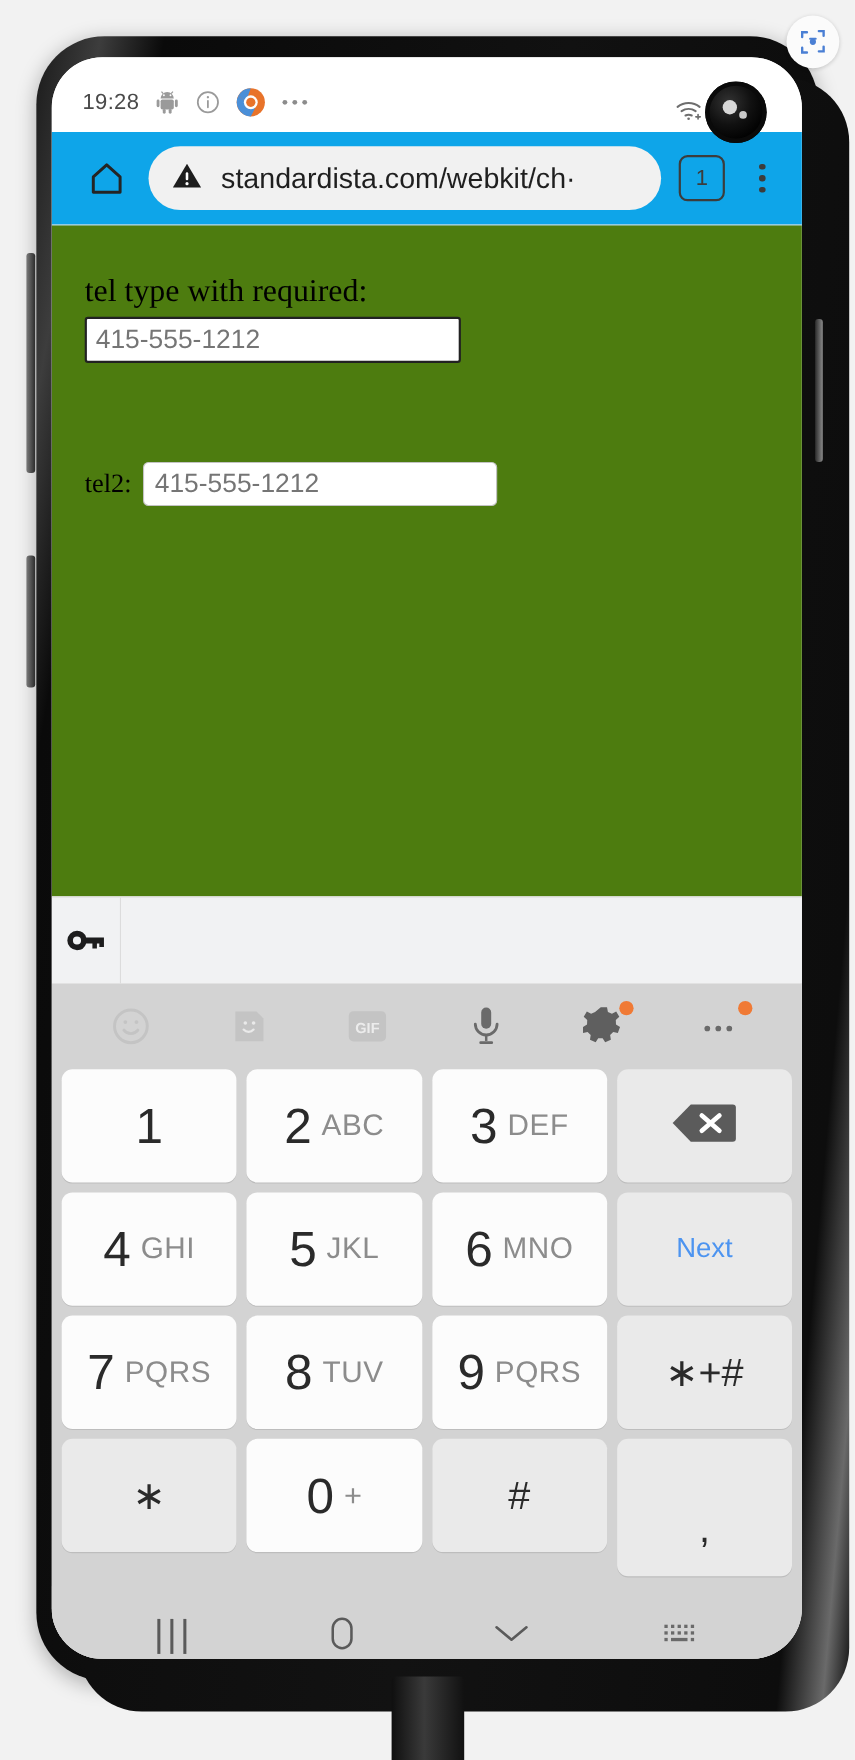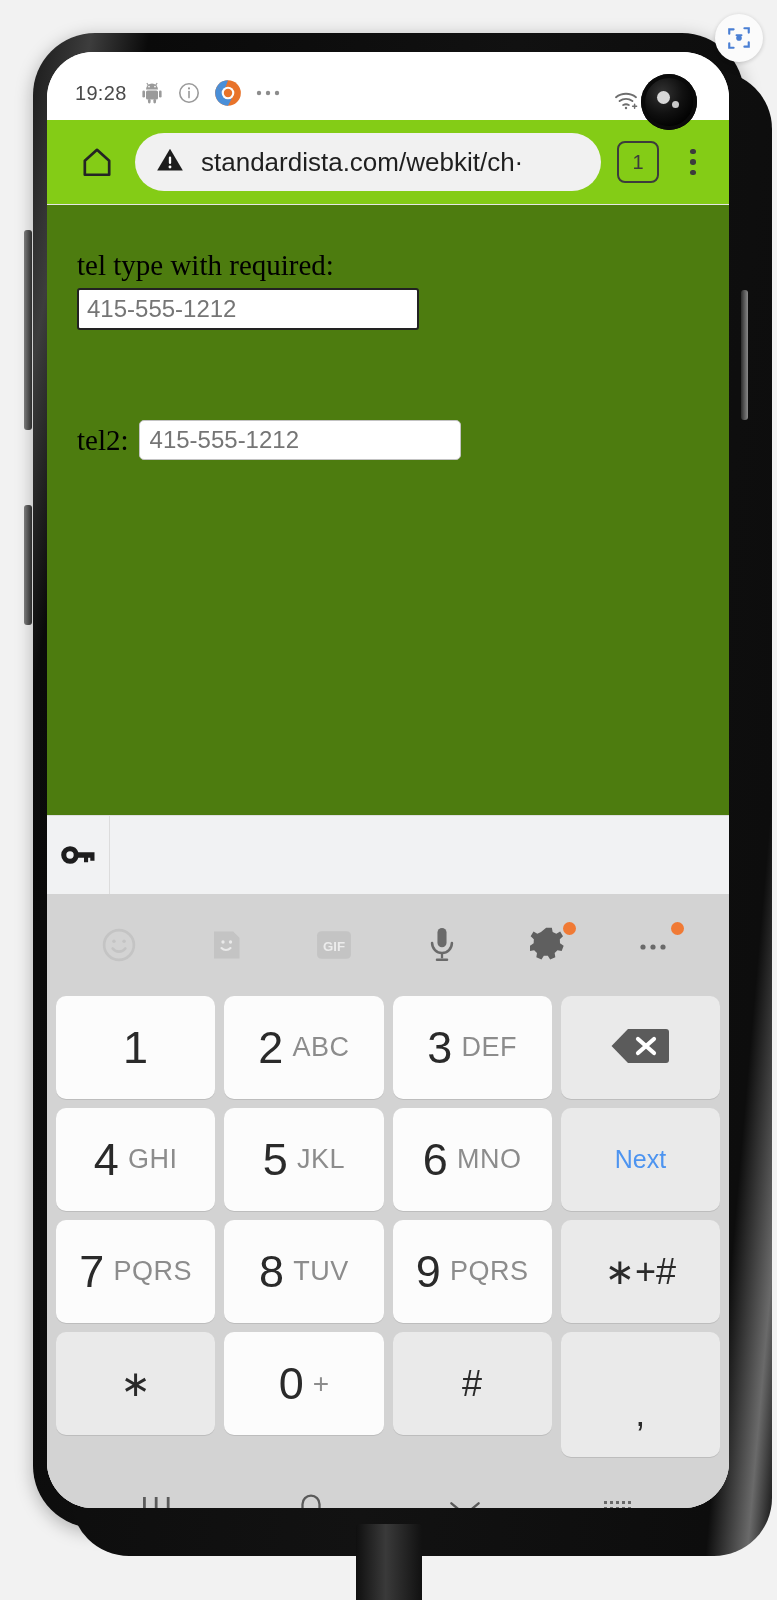--- a/index.html
+++ b/index.html
@@ -145,7 +145,7 @@
     display: flex;
     align-items: center;
     padding: 0 22px 0 24px;
-    background: #84cc16;
+    background: #0ea5e9;
     border-bottom: 1px solid #e6e6e6;
   }
   #home-button { width: 52px; display:flex; align-items:center; justify-content:center; }

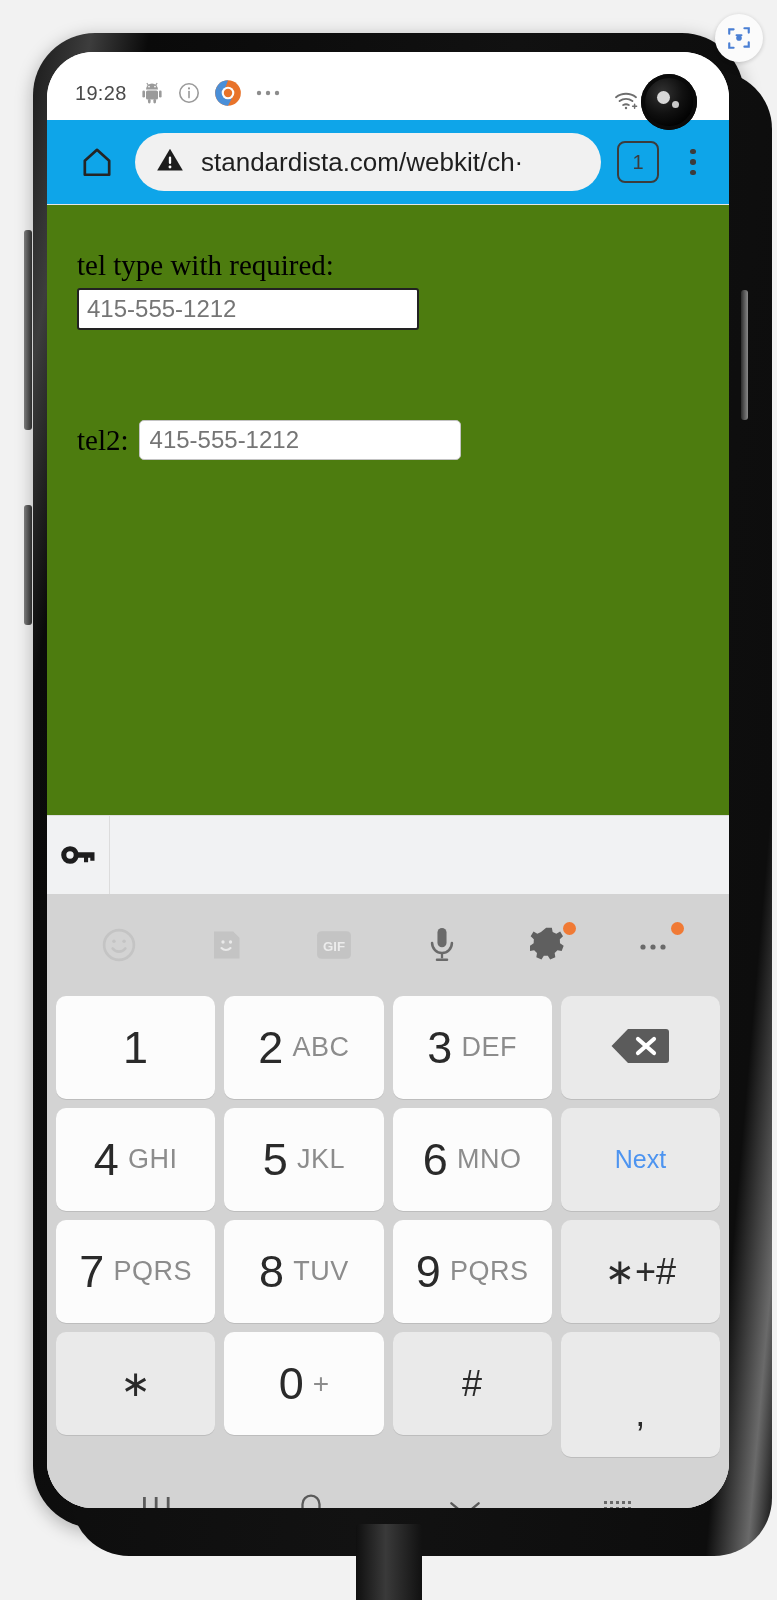--- a/index.html
+++ b/index.html
@@ -218,7 +218,7 @@
     align-items: center;
     margin-top: 90px;
   }
-  #tel2-label { font-size: 29px; color: #000; margin-right: 10px; }
+  #tel2-label { font-size: 24px; color: #000; margin-right: 10px; }
   #tel2-input {
     width: 300px;
     height: 38px;

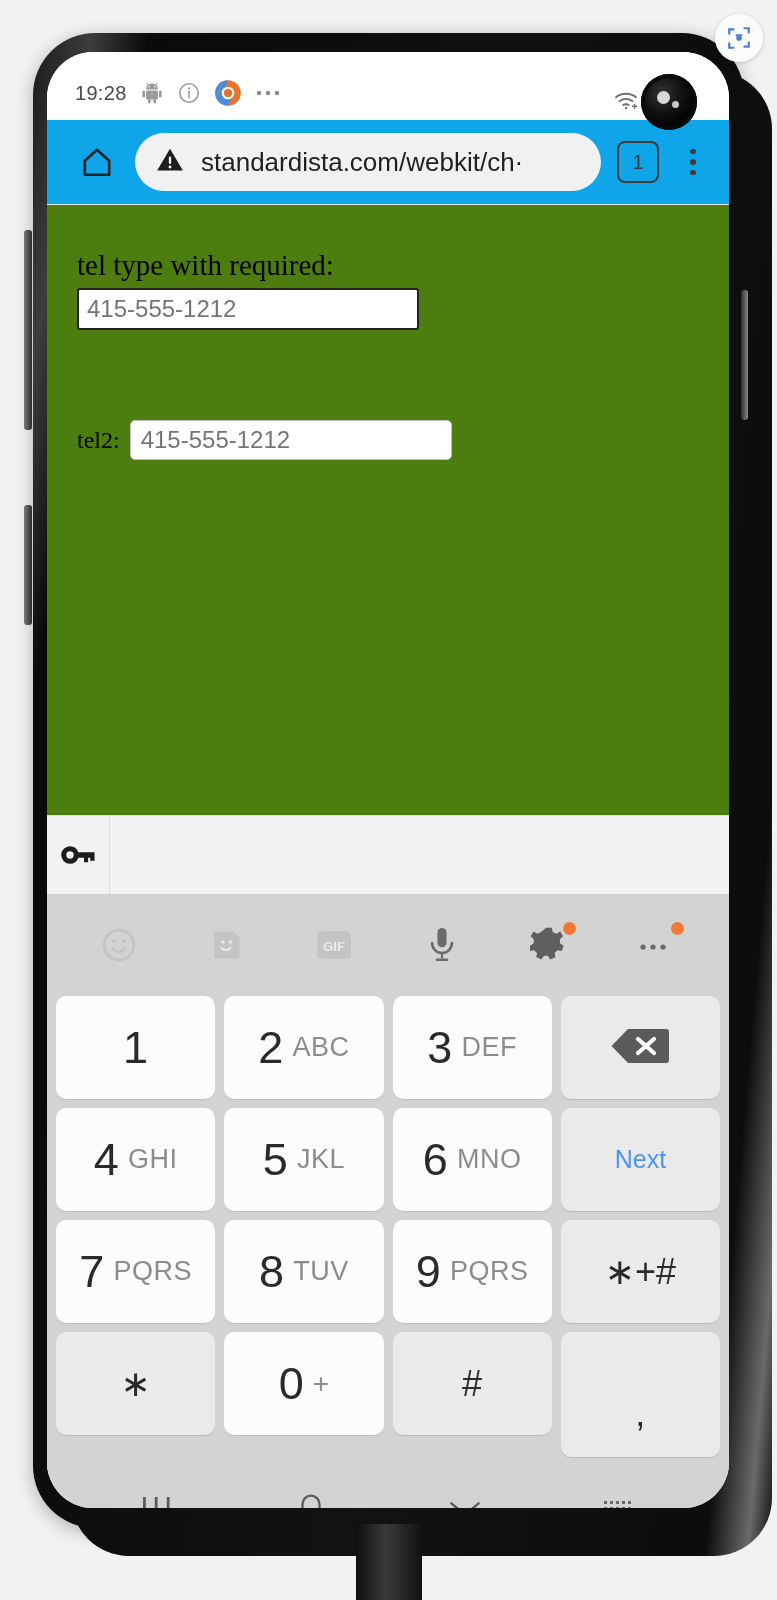--- a/index.html
+++ b/index.html
@@ -268,7 +268,7 @@
     display: flex;
     align-items: center;
     justify-content: space-around;
-    padding: 16px 18px;
+    padding: 4px 18px;
   }
   .kb-tool { position: relative; display: flex; align-items: center; justify-content: center; width: 54px; height: 54px; }
   .badge-dot {

